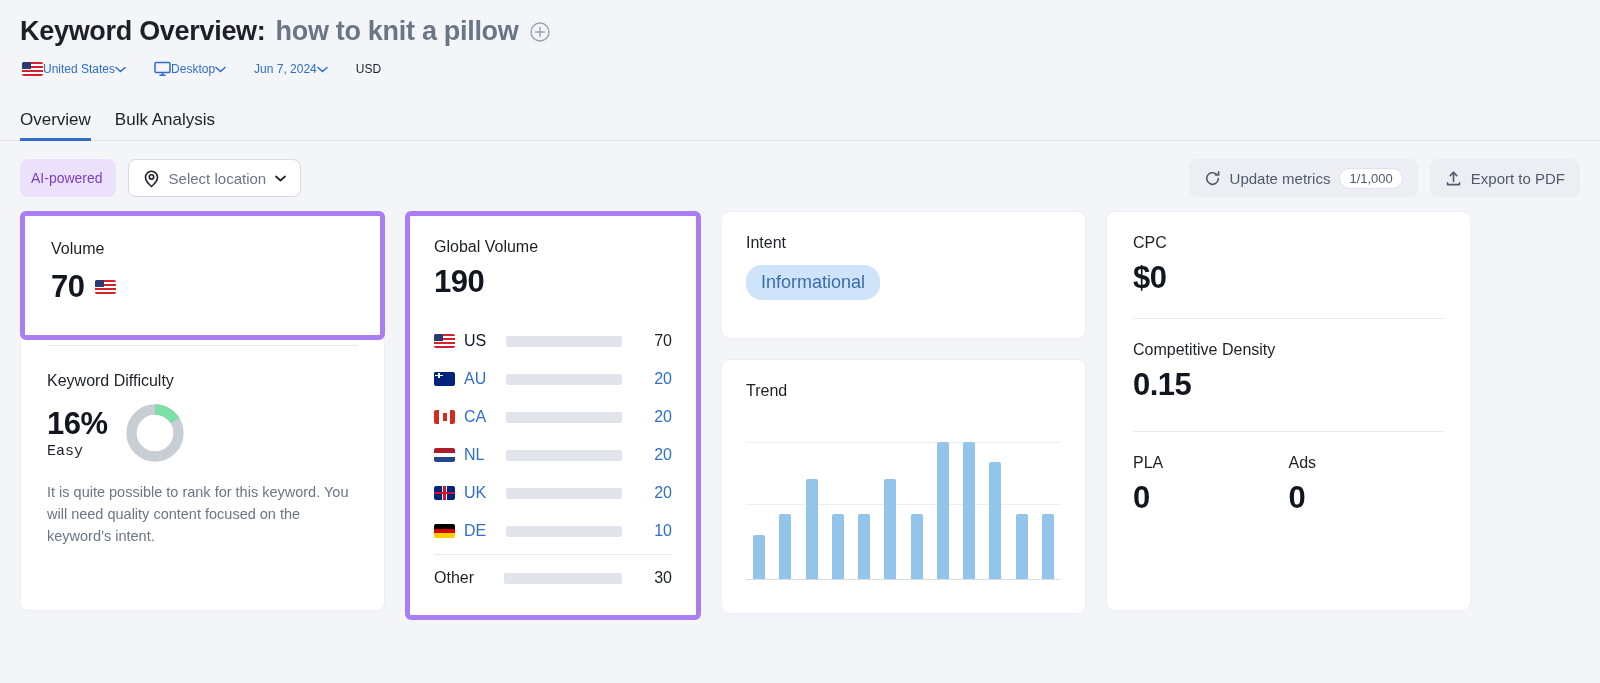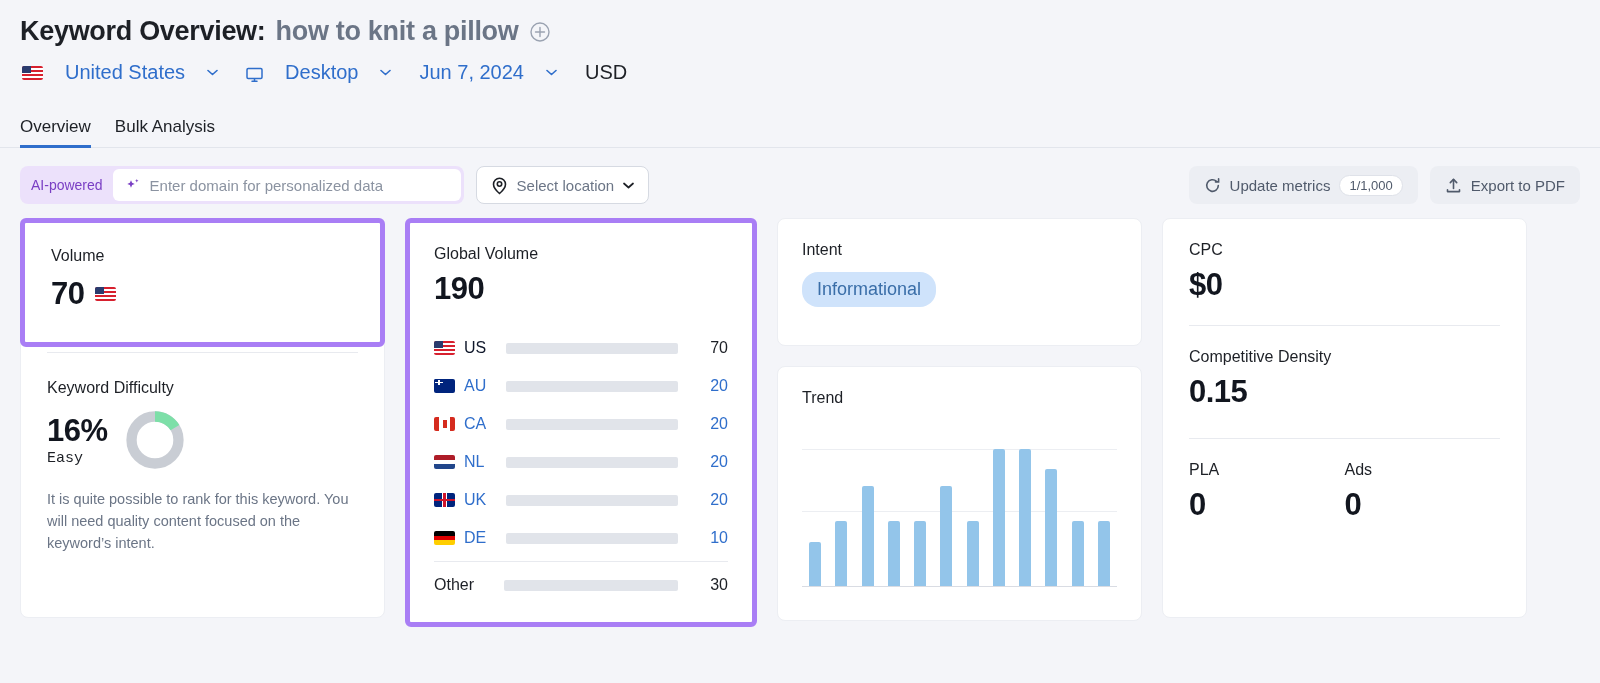--- a/index.html
+++ b/index.html
@@ -21,7 +21,7 @@
   .plus-icon svg { display: block; }
 
   .meta-row { display: flex; align-items: center; gap: 28px; margin-top: 14px; padding-left: 2px; }
-  .meta-item { display: flex; align-items: center; gap: 22px; font-size: 20px; color: #2f6ecb; cursor: pointer; }
+  .meta-item { display: flex; align-items: center; gap: 0; font-size: 12px; color: #2f6ecb; cursor: pointer; }
   .meta-item.plain { color: #1d2026; cursor: default; }
   .flag { width: 21px; height: 14px; border-radius: 2px; display: inline-block; position: relative; overflow: hidden; flex: 0 0 21px; }
   .chev { width: 11px; height: 7px; display: inline-block; }

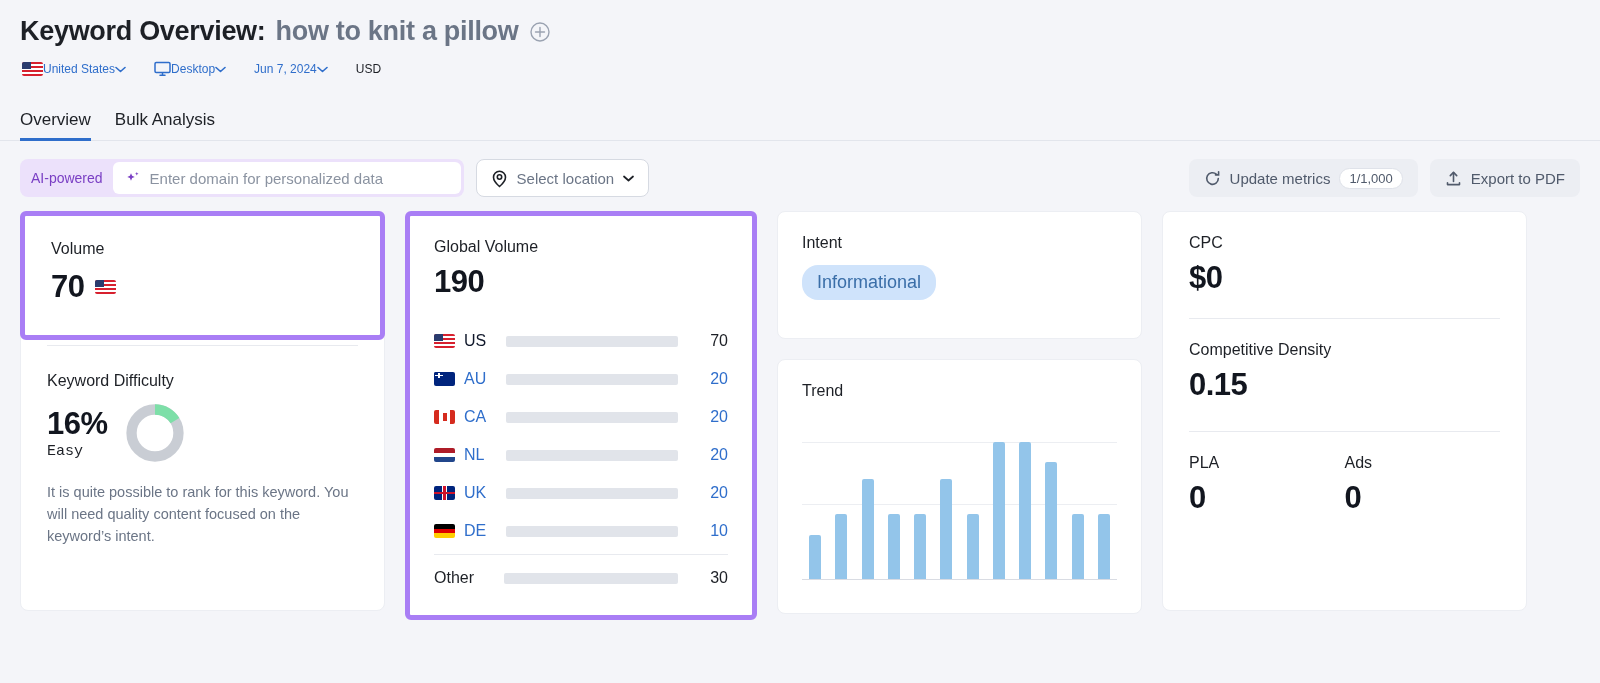--- a/index.html
+++ b/index.html
@@ -218,15 +218,6 @@
     <div class="toolbar-left">
       <div class="ai-wrap">
         <span class="ai-badge">AI-powered</span>
-        <div class="domain-input">
-          <span class="sparkle">
-            <svg viewBox="0 0 16 16" width="16" height="16" fill="currentColor">
-              <path d="M6 3.2l1.1 2.6L9.7 7 7.1 8.1 6 10.8 4.9 8.1 2.3 7l2.6-1.2z"></path>
-              <path d="M11.8 2l.5 1.2 1.2.5-1.2.5-.5 1.2-.5-1.2-1.2-.5 1.2-.5z"></path>
-            </svg>
-          </span>
-          <span class="domain-ph">Enter domain for personalized data</span>
-        </div>
       </div>
       <div class="loc-btn">
         <span class="pin-icon">

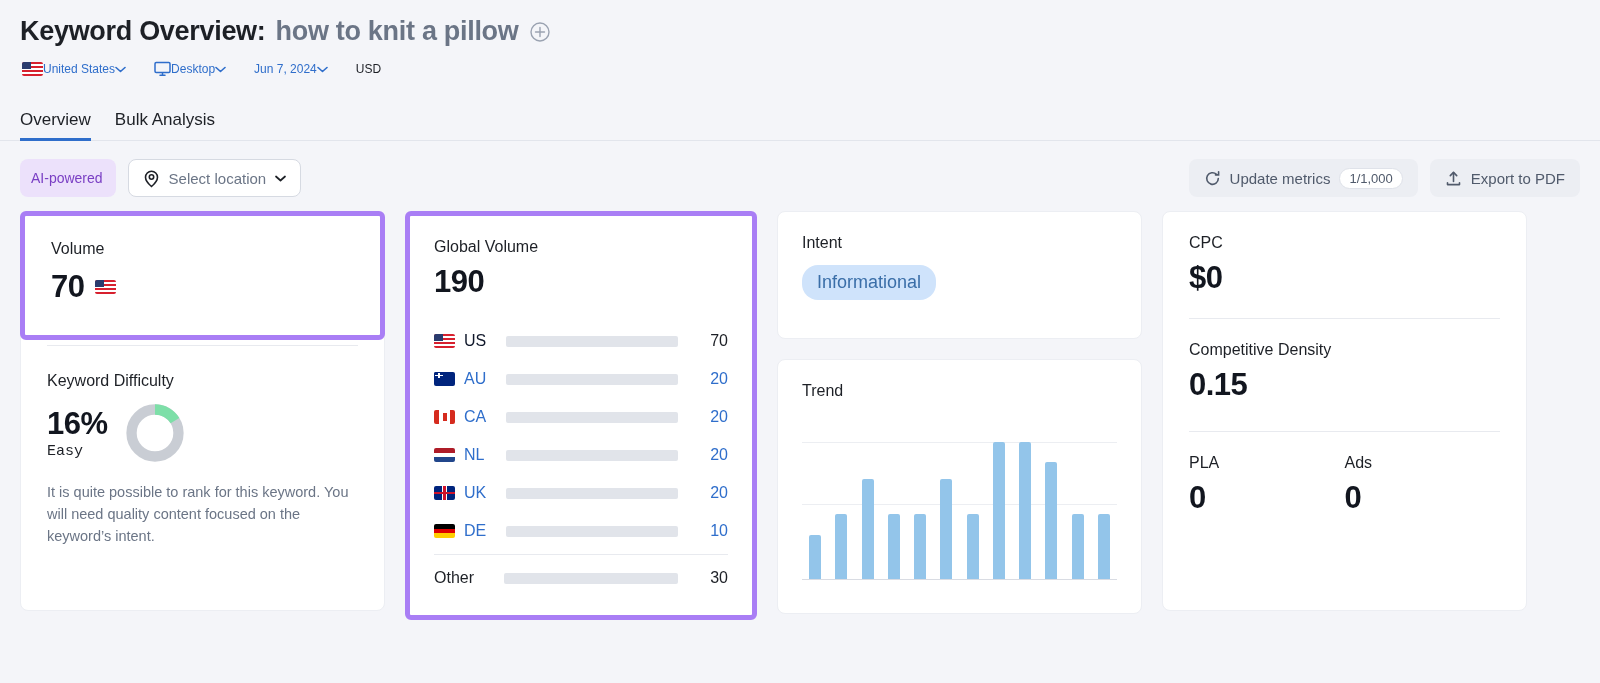--- a/index.html
+++ b/index.html
@@ -88,7 +88,7 @@
   .grid { display: flex; gap: 20px; padding: 14px 20px 0 20px; align-items: flex-start; }
   .col { display: flex; flex-direction: column; gap: 20px; }
   .col-1 { width: 365px; }
-  .col-2 { width: 352px; }
+  .col-2 { width: 296px; }
   .col-3 { width: 365px; }
   .col-4 { width: 365px; }
   .card { background: #fff; border-radius: 8px; border: 1px solid #eceef3; }

